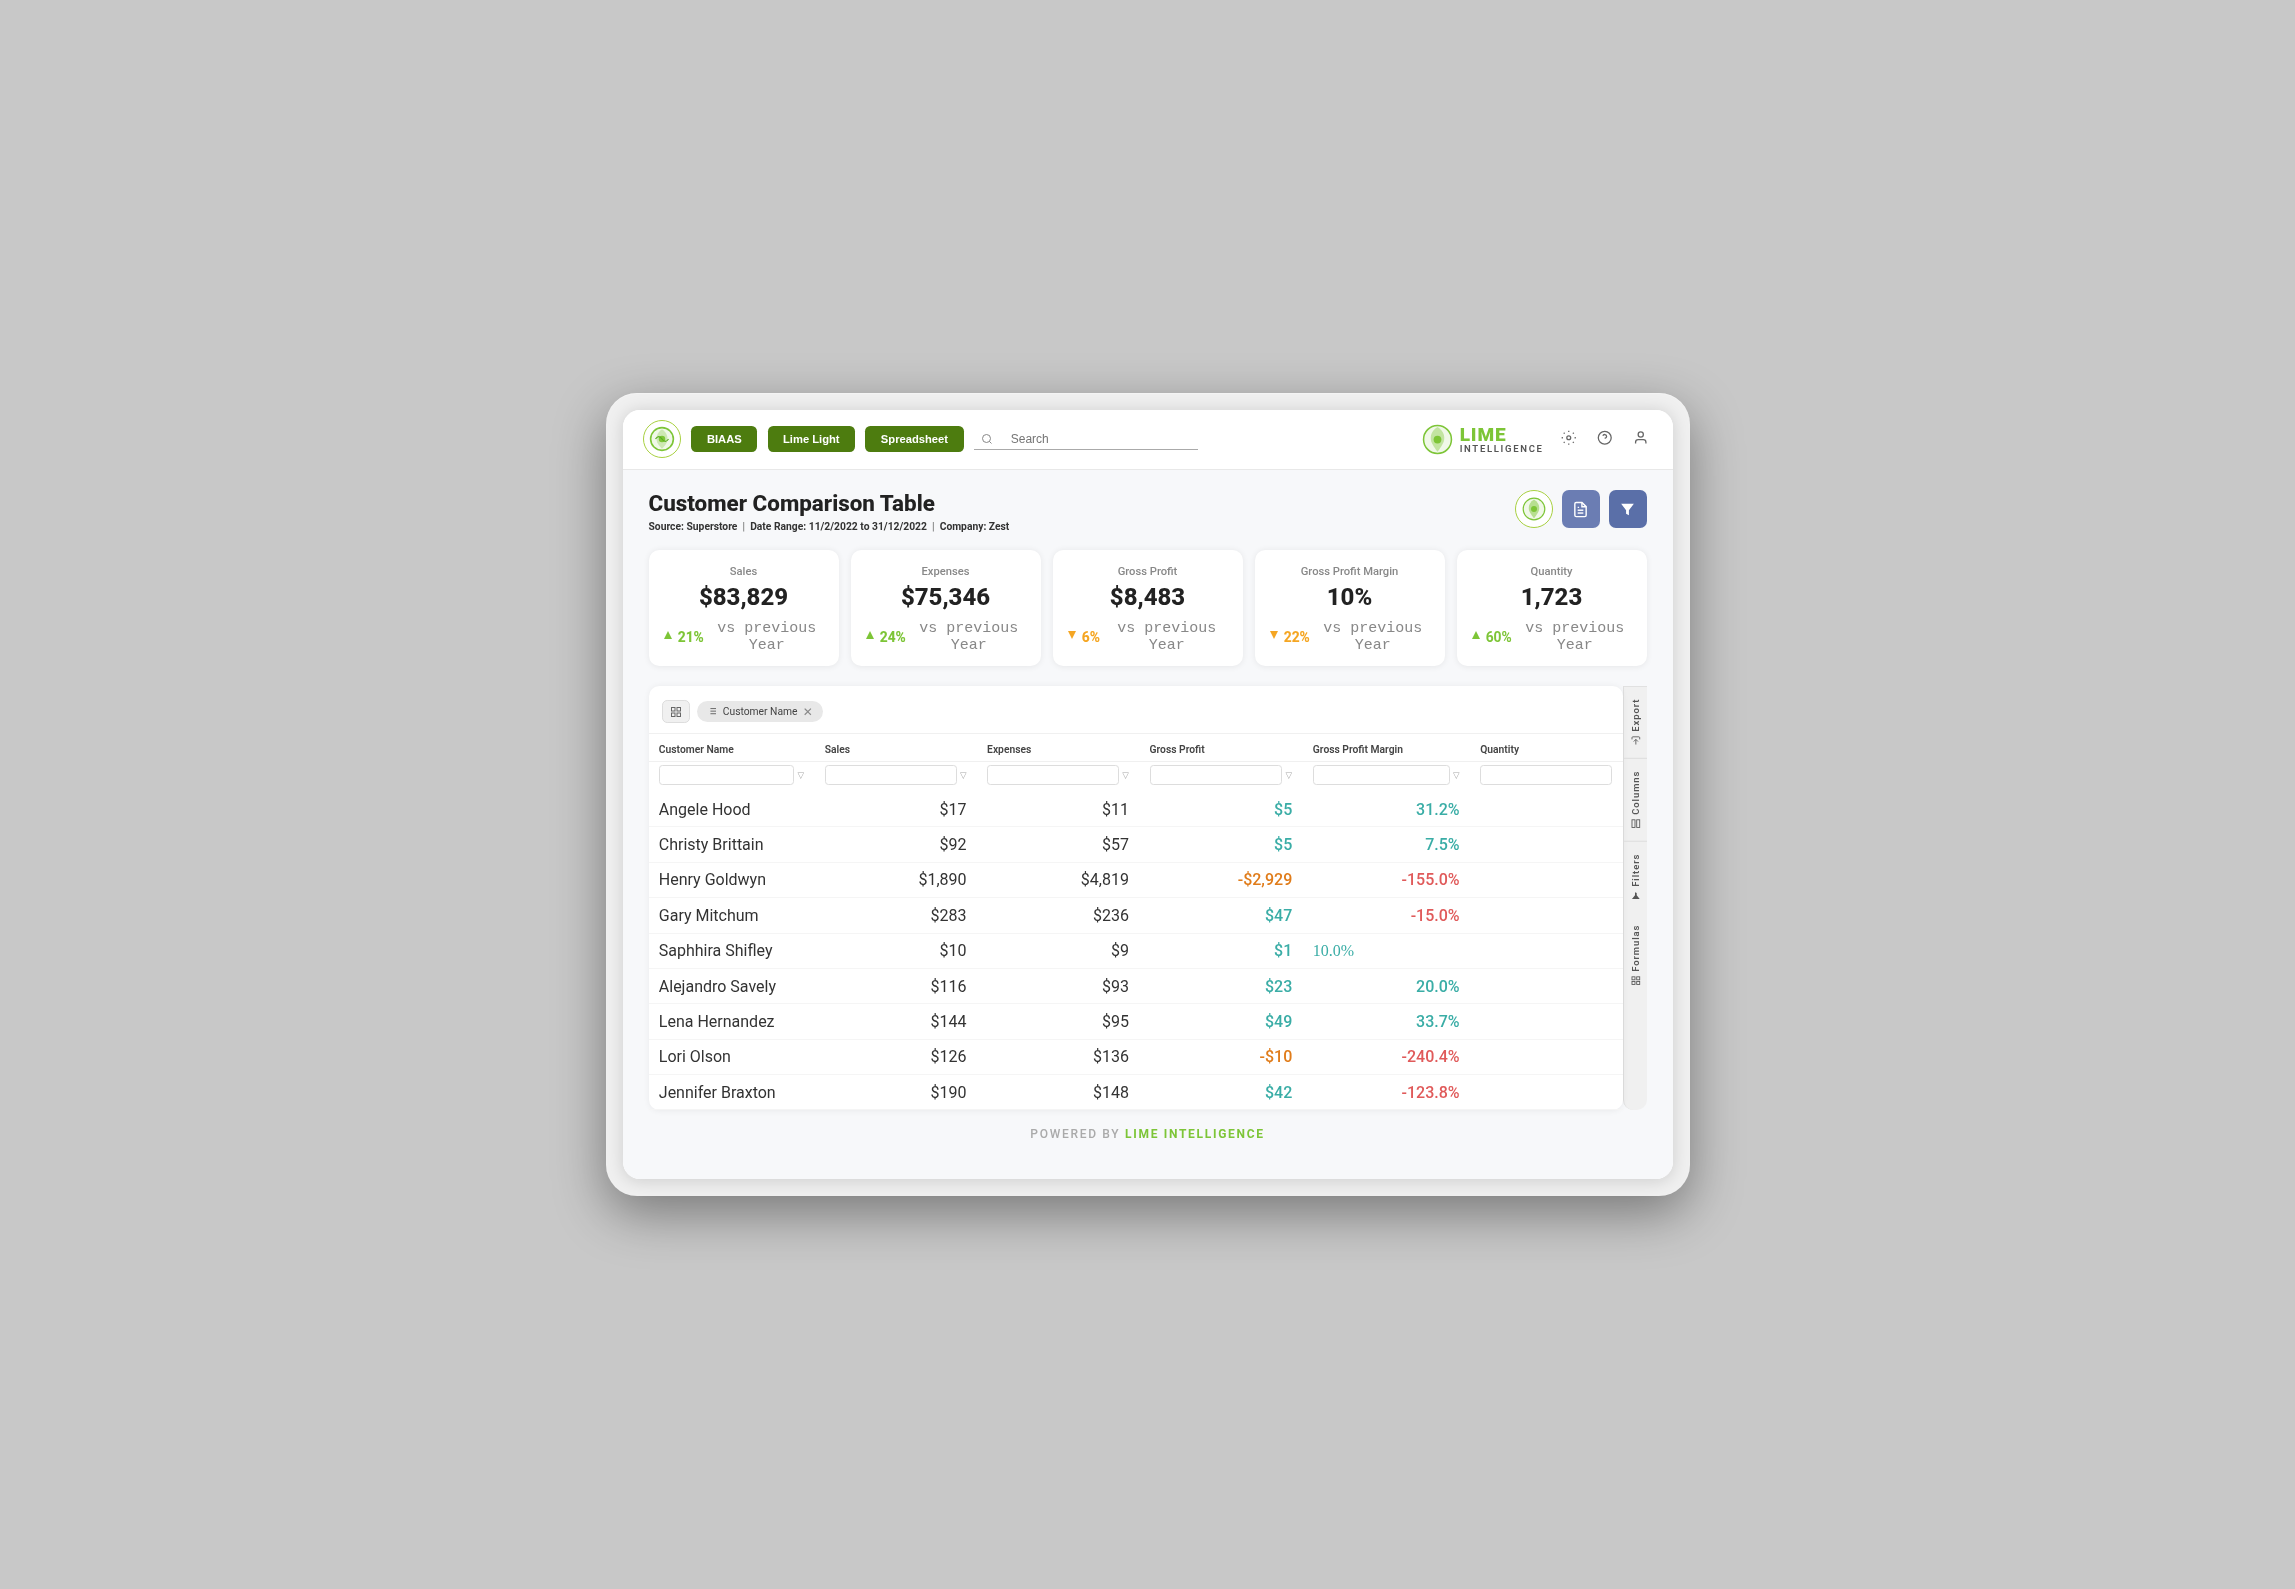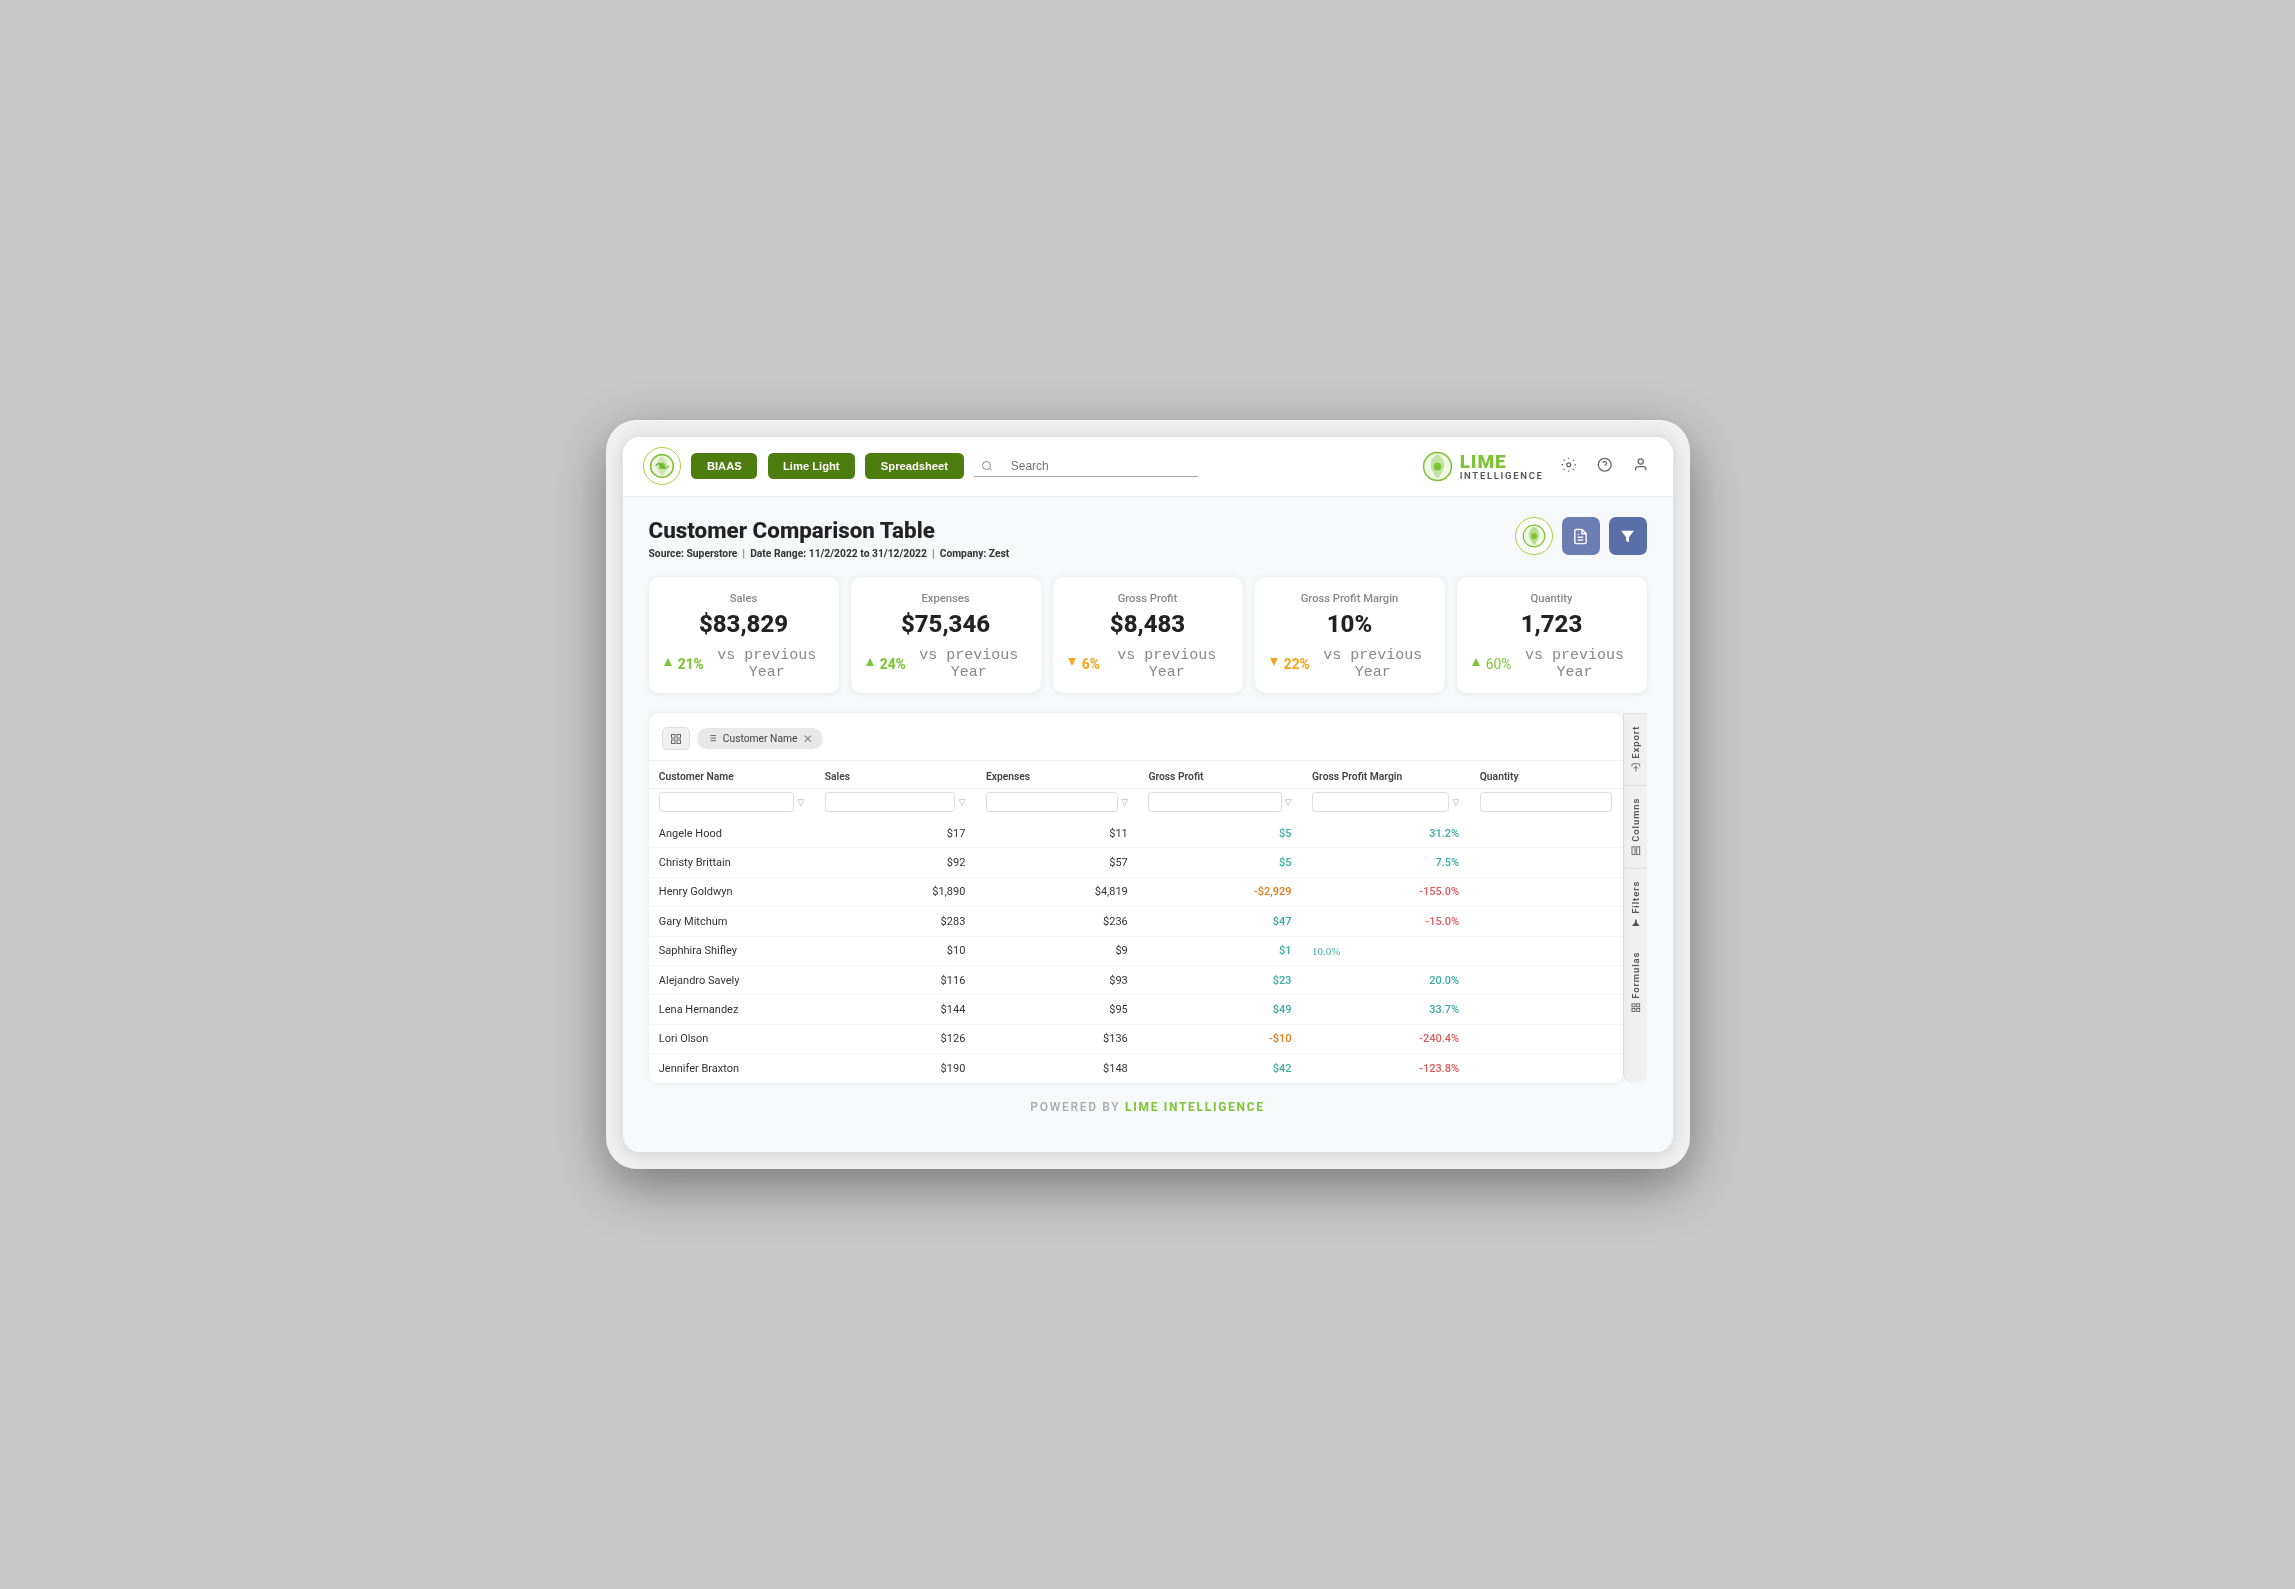--- a/index.html
+++ b/index.html
@@ -510,7 +510,7 @@
         <span class="arrow"><svg width="12" height="12" viewBox="0 0 24 24" fill="#7dc537">
                   <polygon points="12,4 20,20 4,20"></polygon>
                 </svg></span>
-        <span style="color:#7dc537;font-weight:400;font-size:13.8px;text-align:right;">60%</span>
+        <span style="color:#7dc537;font-weight:700;font-size:13.8px;text-align:right;">60%</span>
         <span class="kpi-vs">vs previous Year</span>
       </div>
     </div>

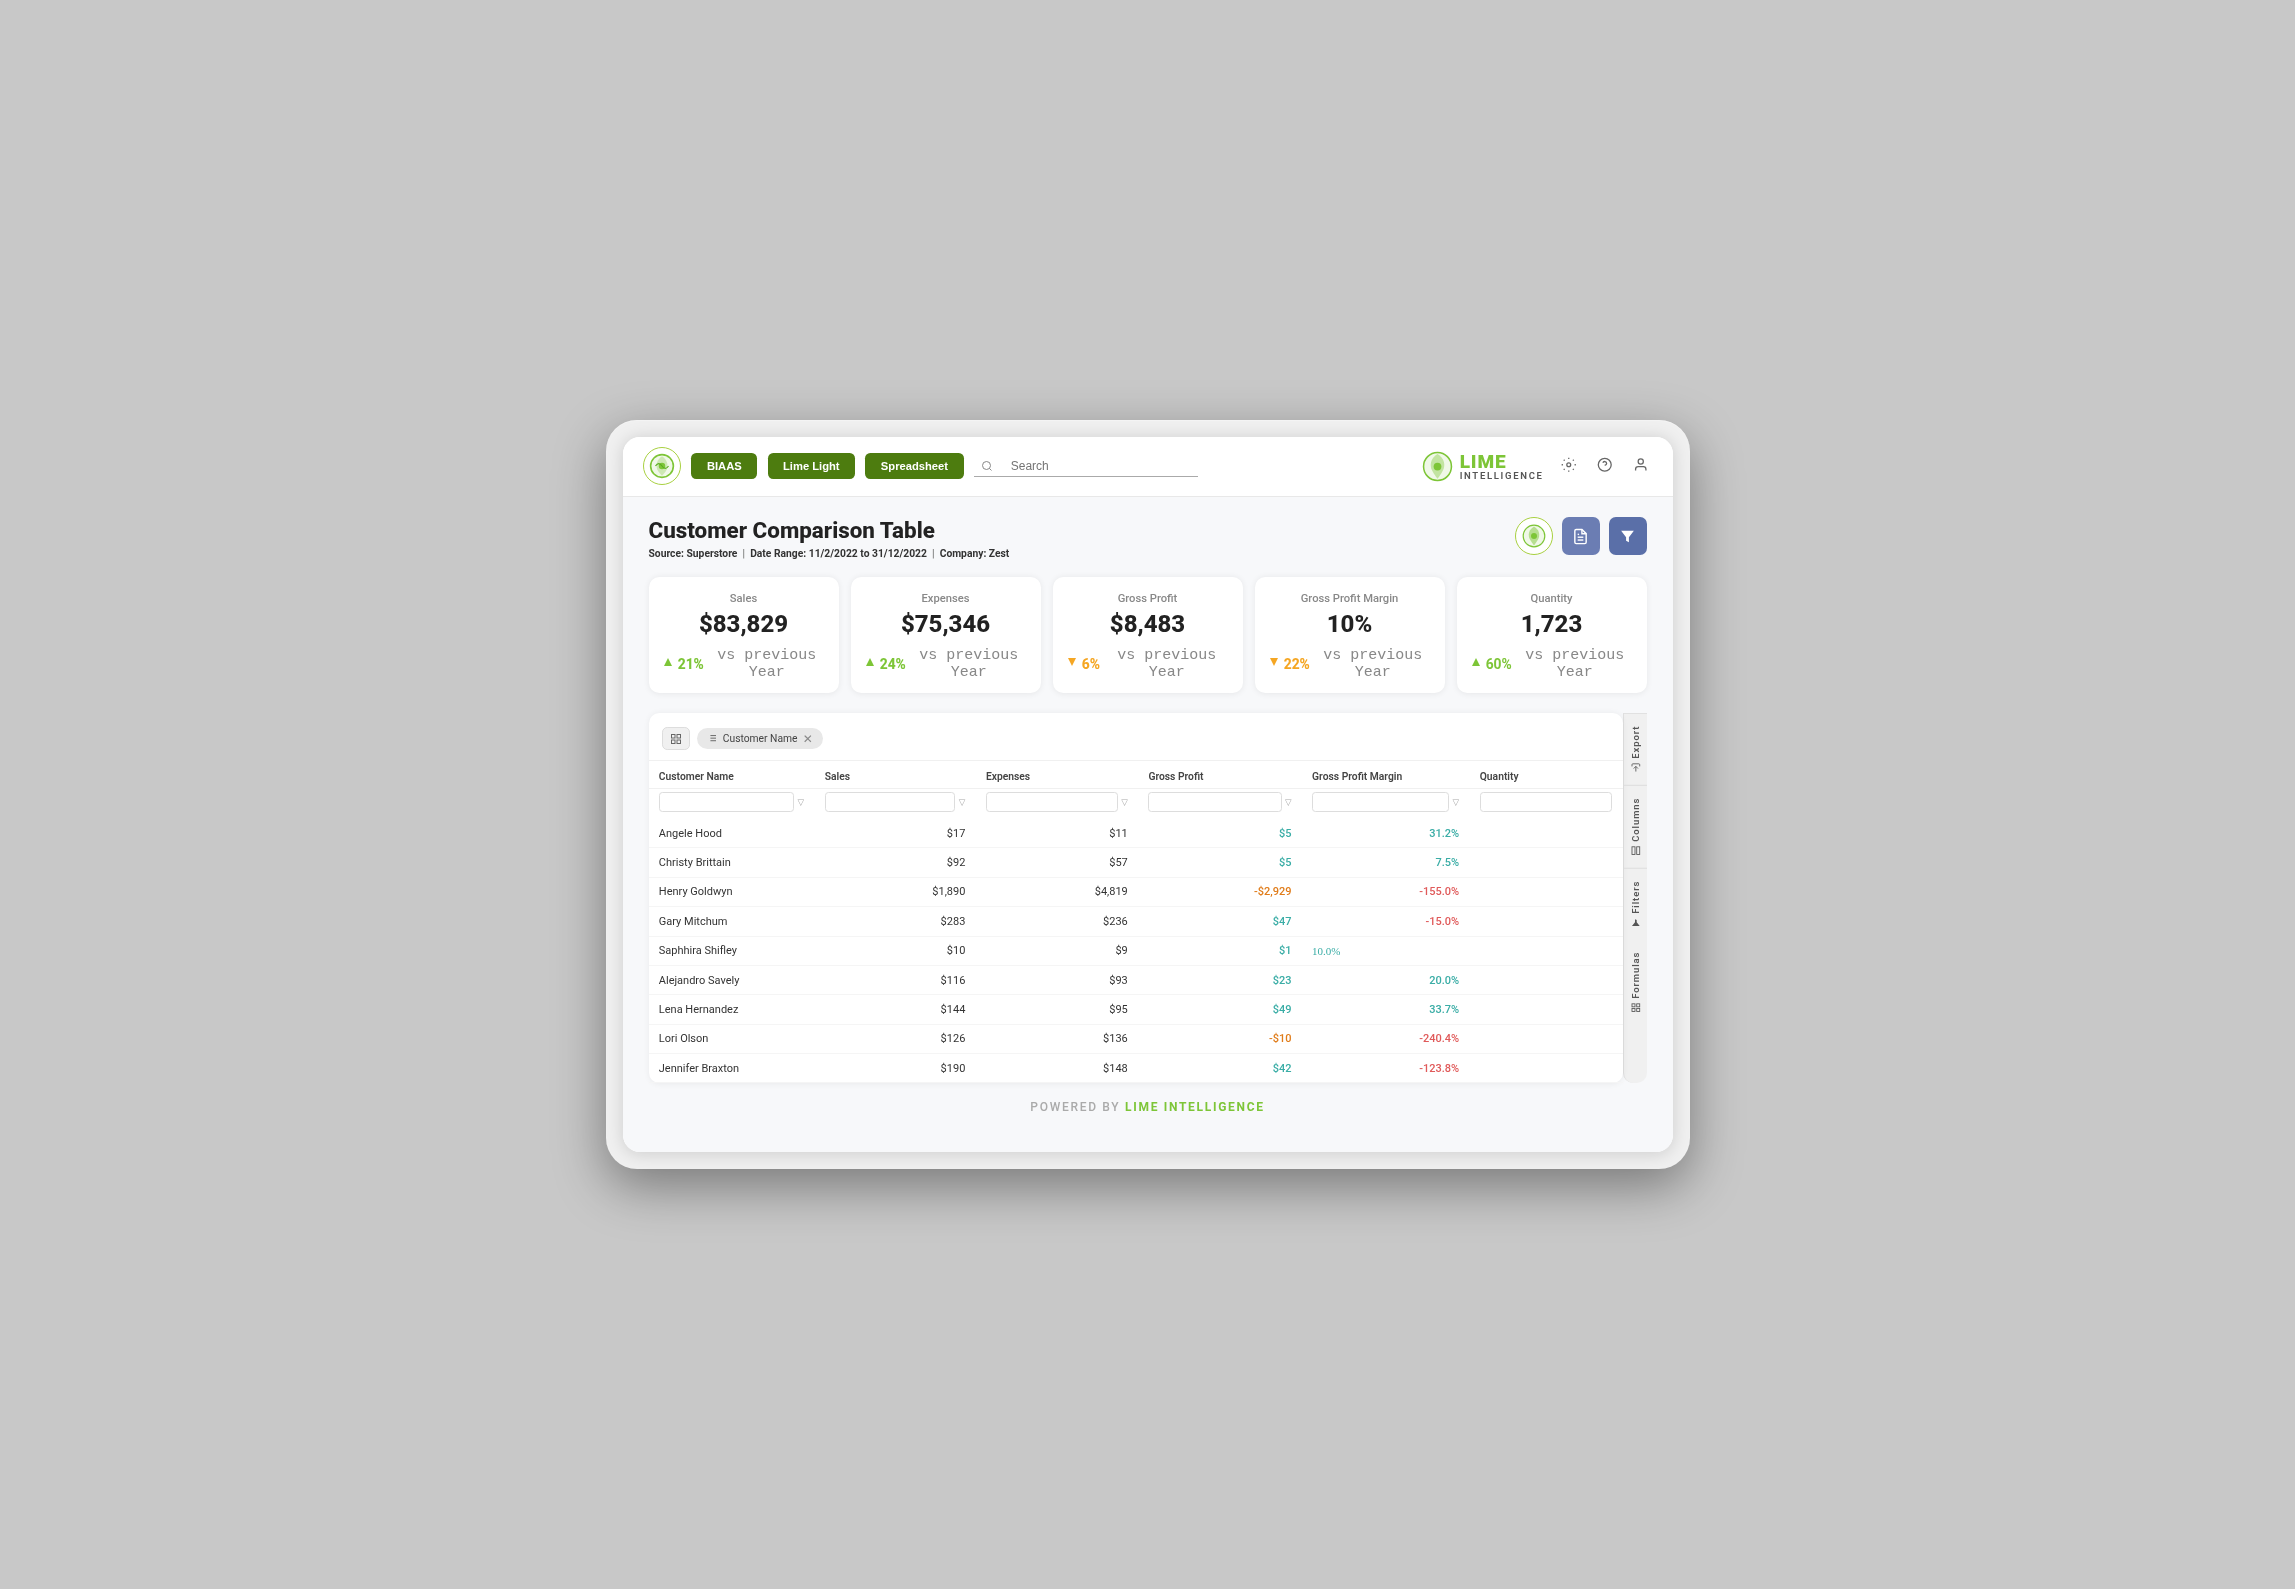--- a/index.html
+++ b/index.html
@@ -309,7 +309,7 @@
     tbody td {
       padding: 7.7px 10.3px;
       color: #333;
-      font-size: 11px;
+      font-size: 16px;
     }
     .td-teal { color: #3aada6; font-weight: 500; }
     .td-orange { color: #e07c1a; font-weight: 500; }

